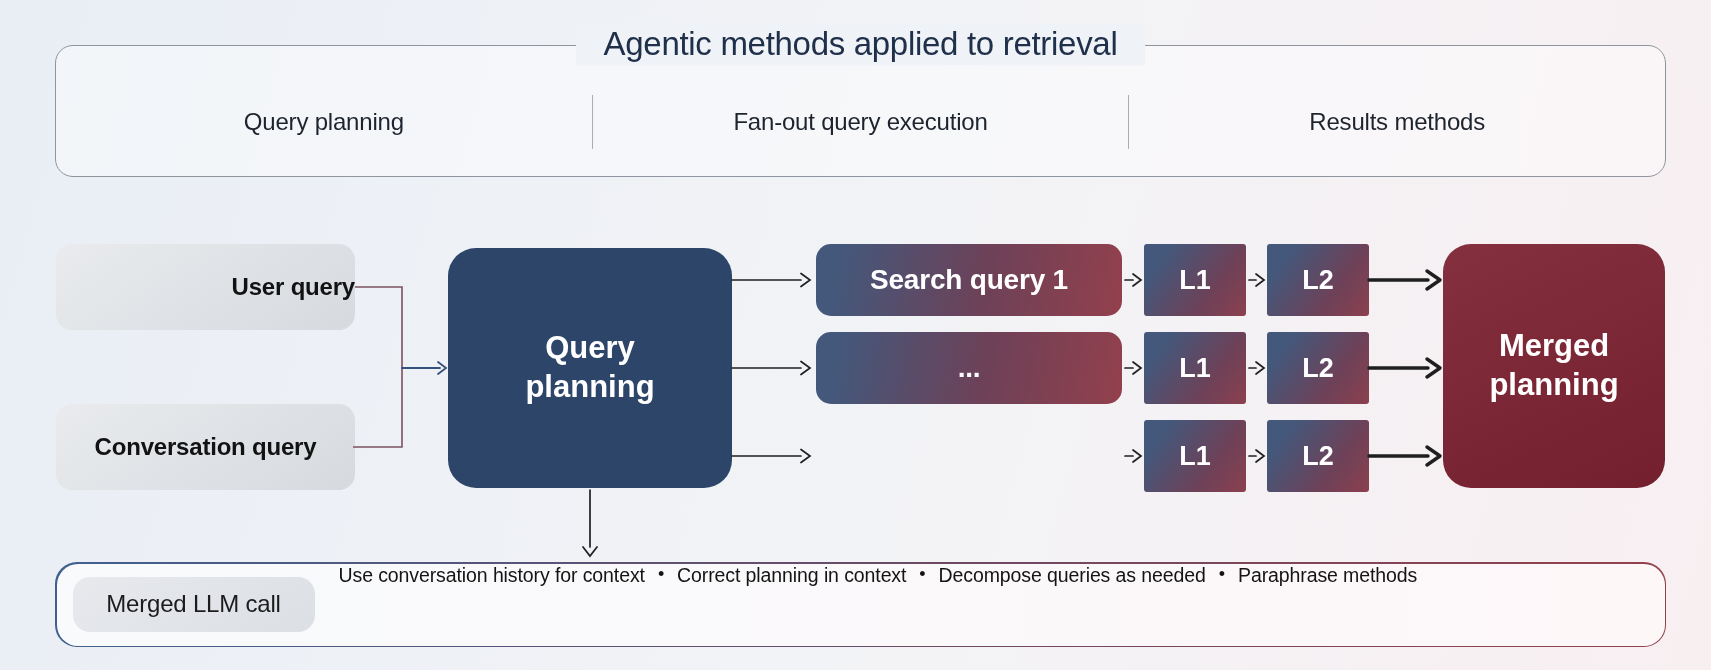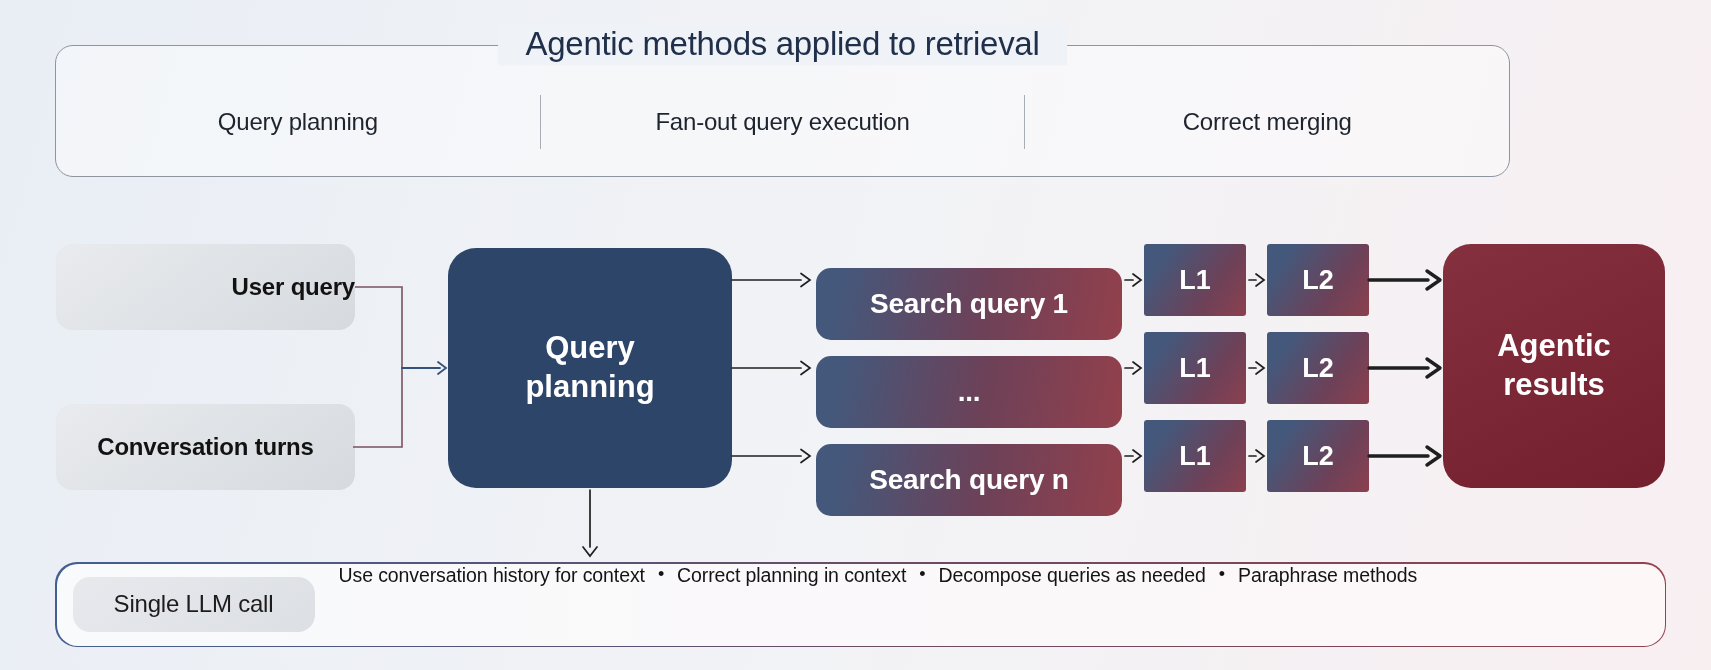--- a/index.html
+++ b/index.html
@@ -10,7 +10,7 @@
   }
   
   .top-panel{
-    position:absolute;left:55px;top:45px;width:1455px;height:132px;
+    position:absolute;left:55px;top:45px;width:1611px;height:132px;
     border:1px solid var(--panel-border);border-radius:18px;
     background:rgba(255,255,255,0.42);box-sizing:border-box;
   }

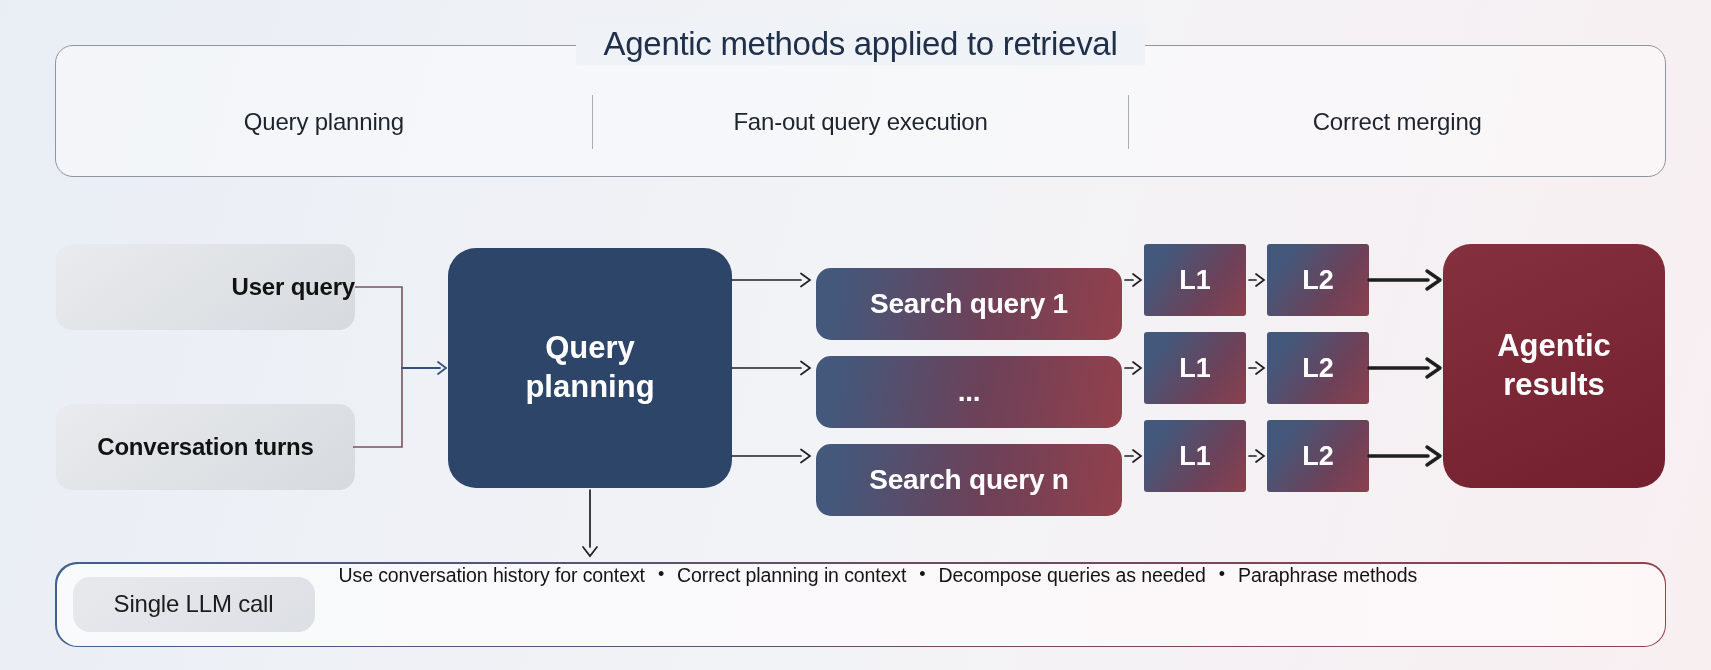--- a/index.html
+++ b/index.html
@@ -89,7 +89,7 @@
       <div class="col-divider"></div>
       <div class="top-col">Fan-out query execution</div>
       <div class="col-divider"></div>
-      <div class="top-col">Correct merging</div>
+      <div class="top-col">Results methods</div>
     </div>
   </div>
 

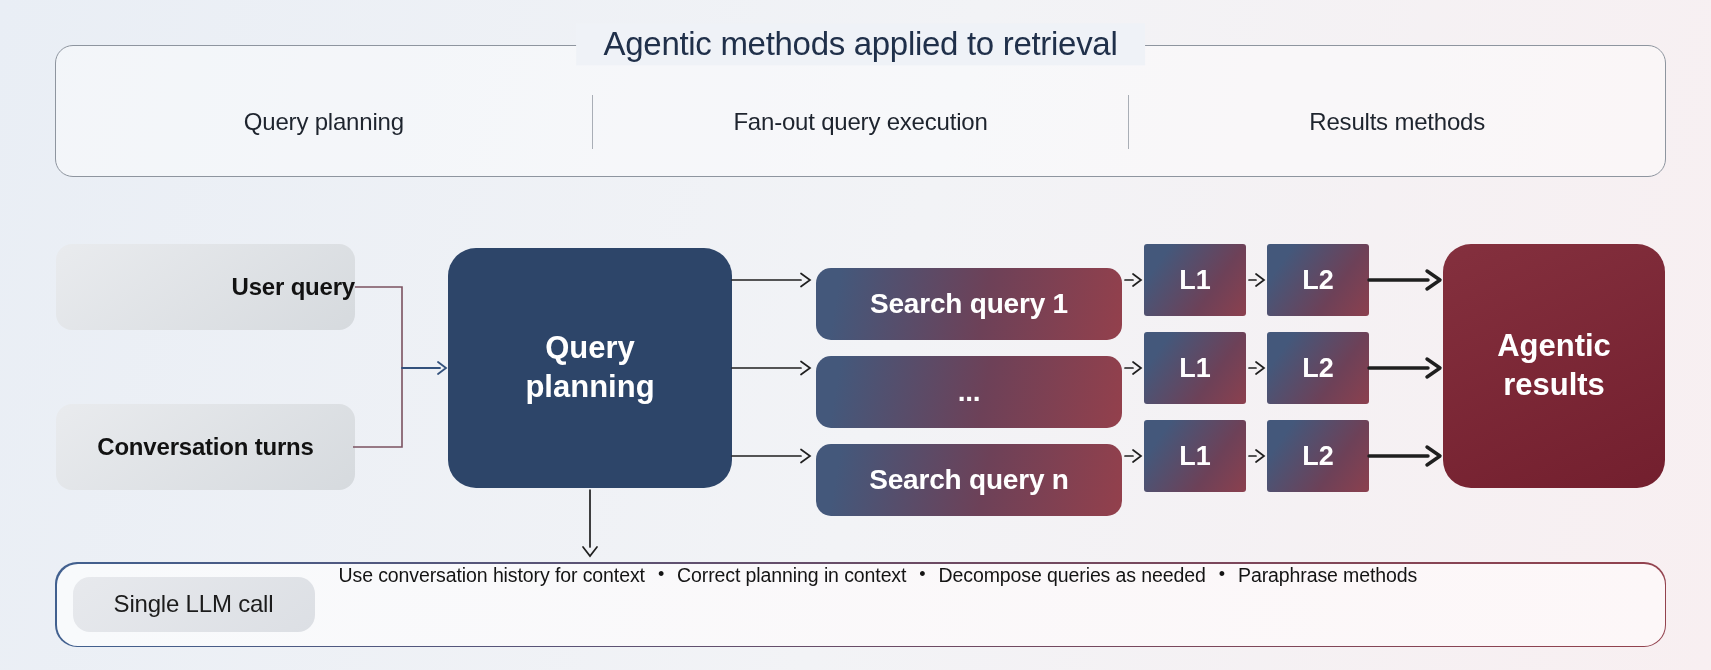--- a/index.html
+++ b/index.html
@@ -40,7 +40,7 @@
   .sq-box{
     left:816px;width:306px;height:72px;border-radius:15px;
     background:linear-gradient(100deg,var(--grad-blue) 8%,#6d4158 55%,var(--grad-red) 100%);
-    color:#fff;font-size:28px;font-weight:700;letter-spacing:-0.2px;margin-top:24px;
+    color:#fff;font-size:28px;font-weight:700;letter-spacing:-0.2px;
   }
   .lv-box{
     width:102px;height:72px;border-radius:3px;

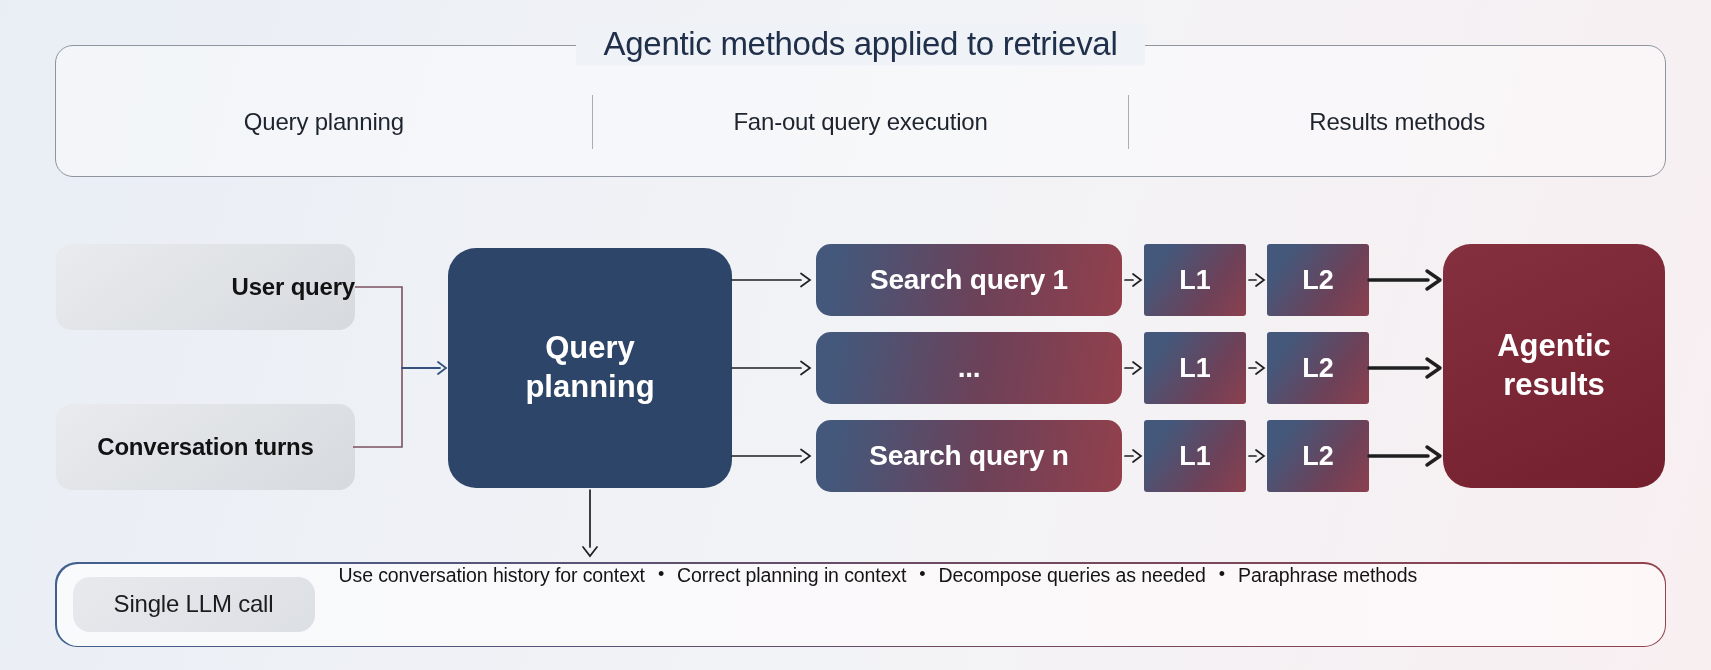--- a/index.html
+++ b/index.html
@@ -135,7 +135,7 @@
   </div>
 
   <div class="node merged-box">
-    <span class="wrap">Agentic results</span>
+    <span class="wrap">Merged planning</span>
   </div>
 
   <div class="bottom-bar">

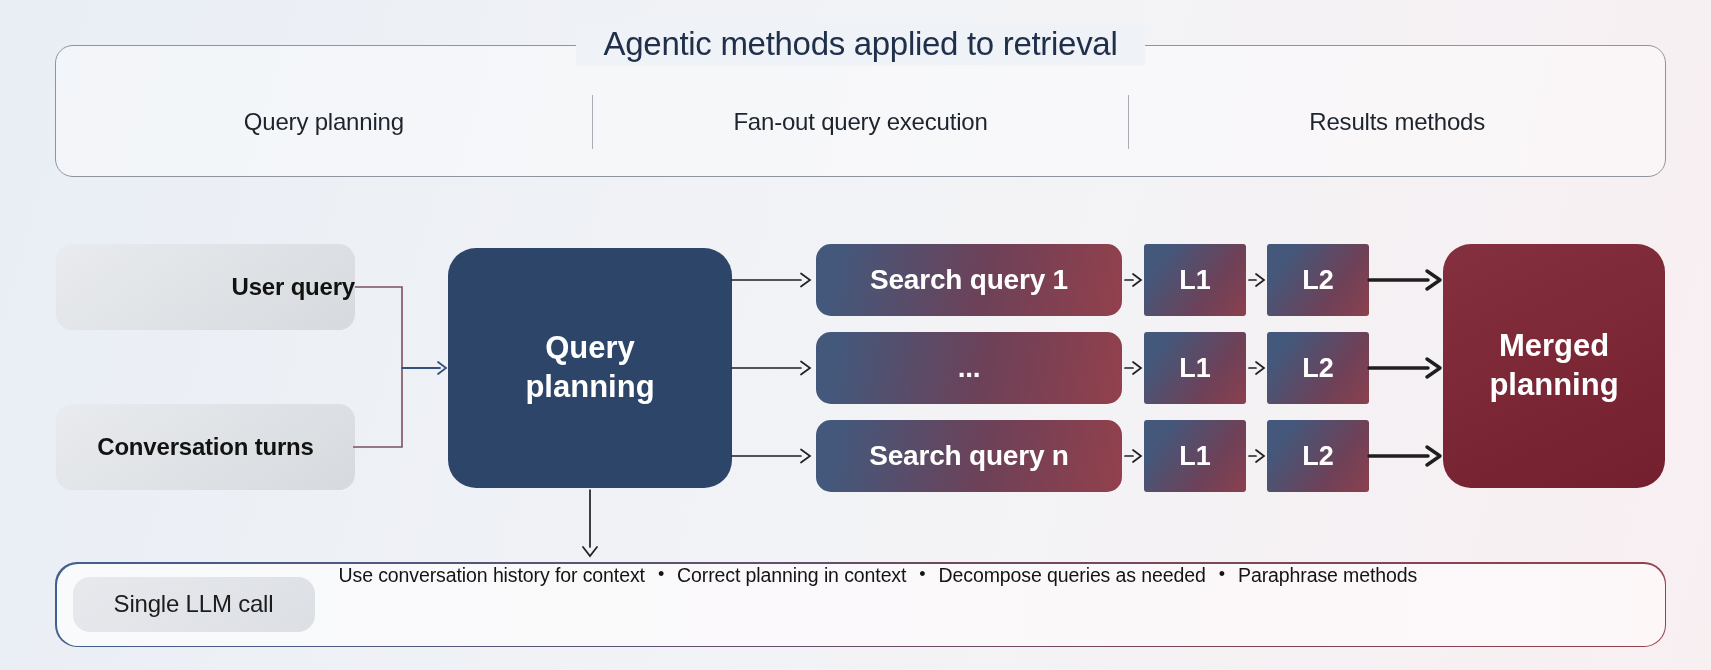--- a/index.html
+++ b/index.html
@@ -97,7 +97,7 @@
     <span>User query</span>
   </div>
   <div class="node gray-box" style="left:56px;top:404px;width:299px;height:86px;">
-    <span>Conversation turns</span>
+    <span>Conversation query</span>
   </div>
 
   <div class="node planner-box">

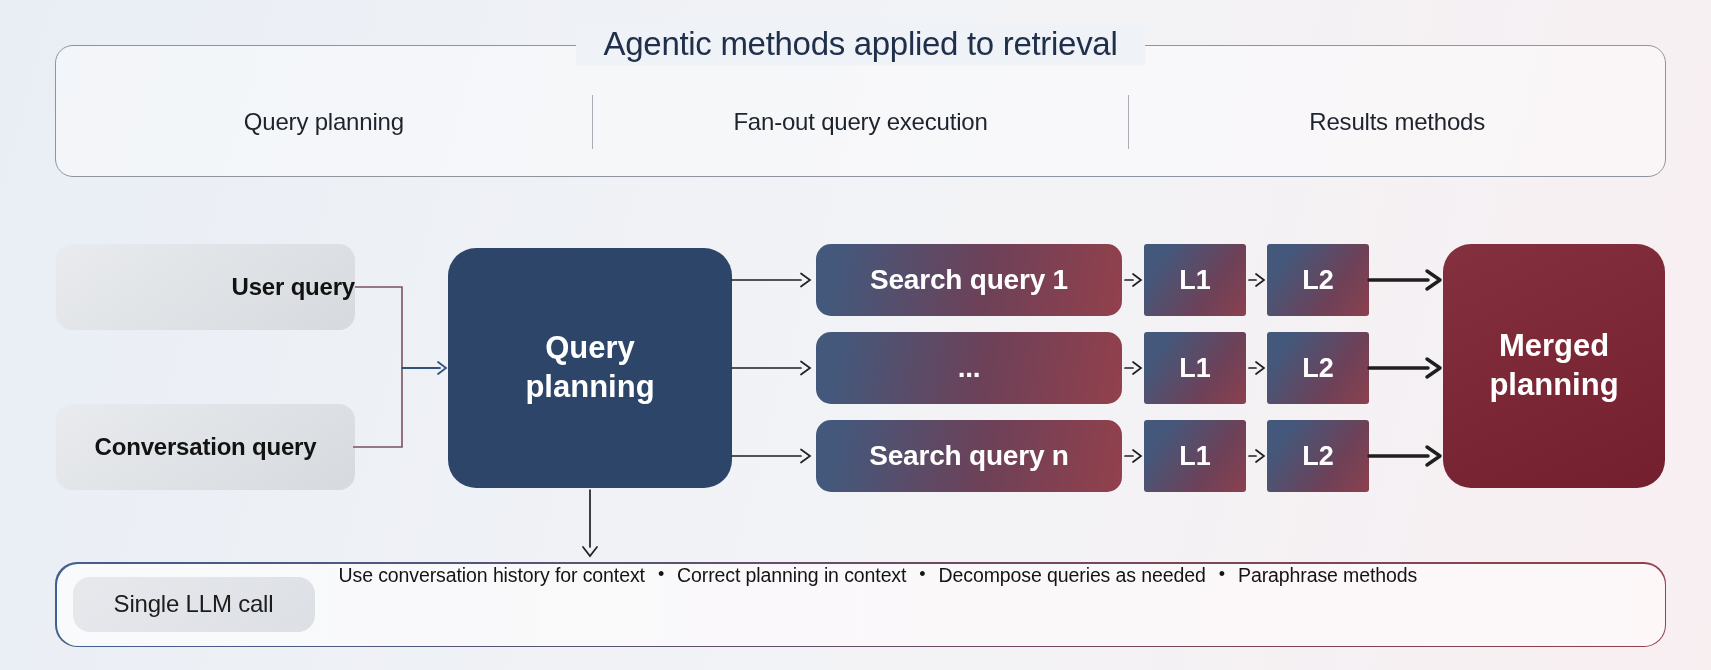--- a/index.html
+++ b/index.html
@@ -124,9 +124,6 @@
     <span>L2</span>
   </div>
 
-  <div class="node sq-box" style="top:420px;">
-    <span>Search query n</span>
-  </div>
   <div class="node lv-box" style="left:1144px;top:420px;">
     <span>L1</span>
   </div>

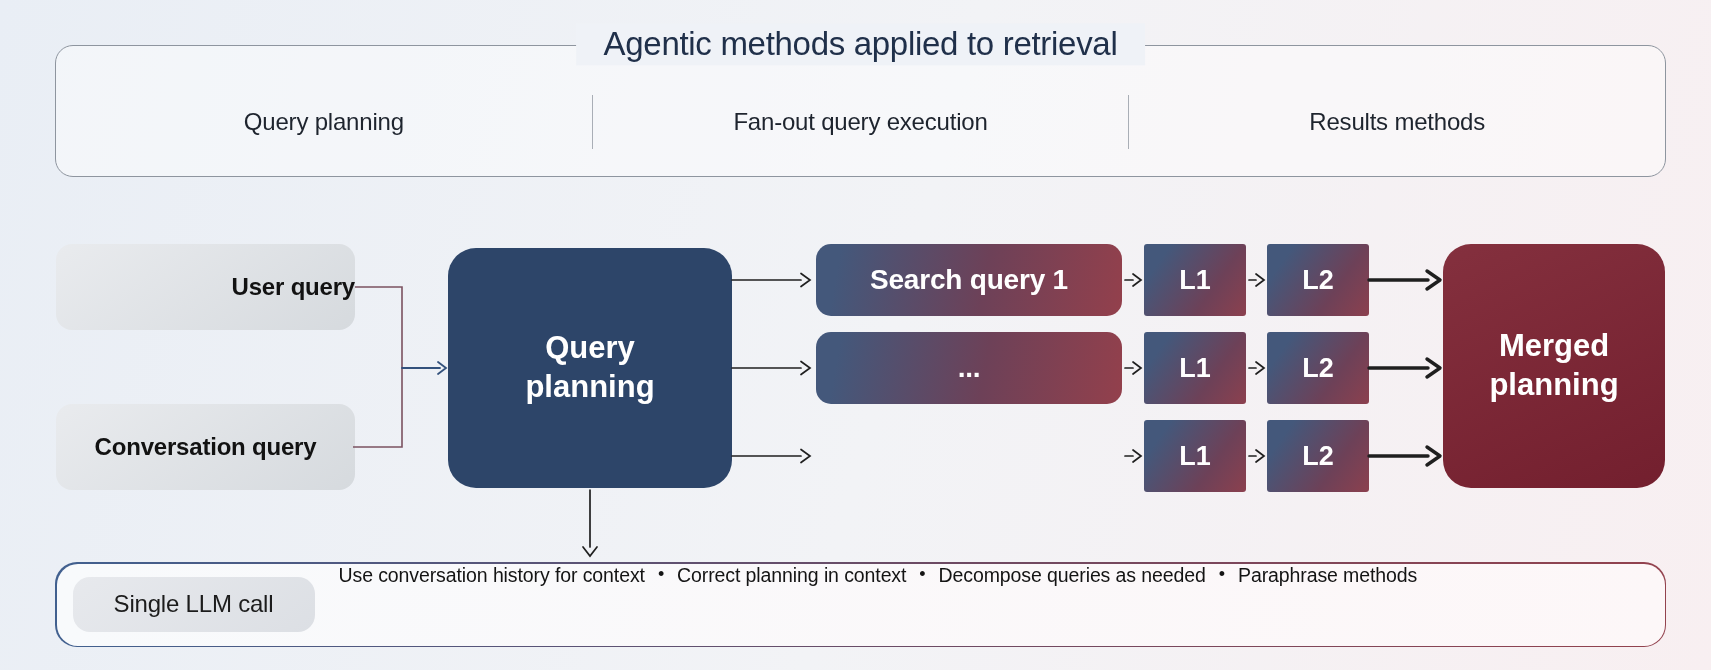--- a/index.html
+++ b/index.html
@@ -138,7 +138,7 @@
   <div class="bottom-bar">
     <div class="bottom-inner">
       <div class="llm-pill">
-        <span>Single LLM call</span>
+        <span>Merged LLM call</span>
       </div>
       <div class="notes">
         <span>Use conversation history for context</span>

